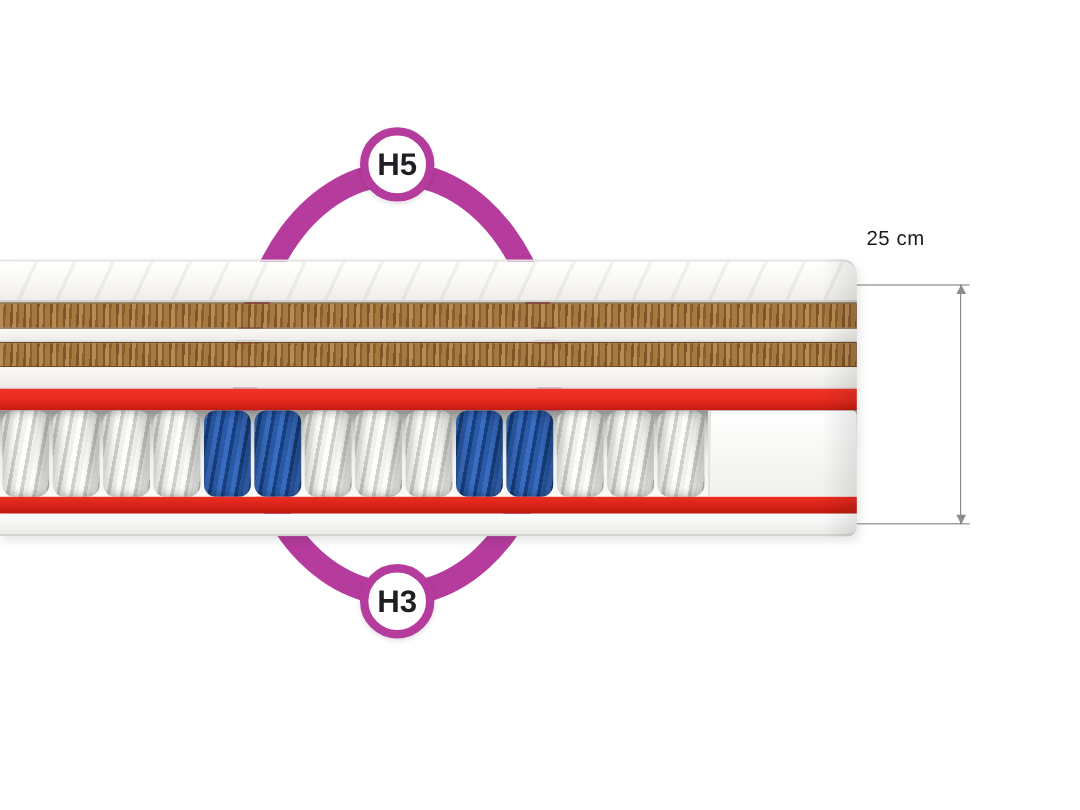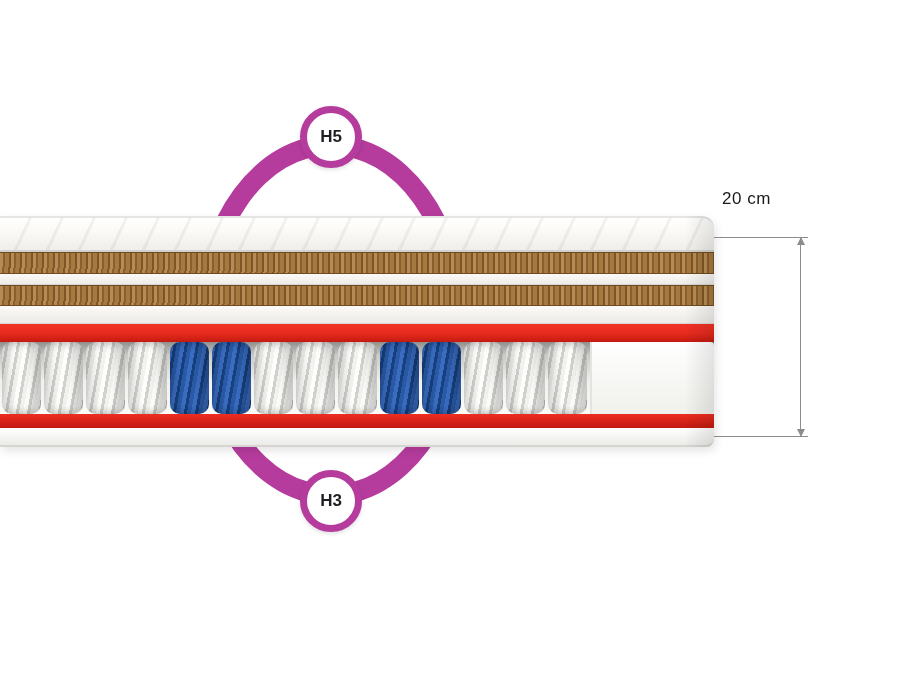--- a/index.html
+++ b/index.html
@@ -19,7 +19,7 @@
     background:#ffffff;border:7px solid var(--badge-border,#b53c9d);
     box-sizing:border-box;z-index:3;
     display:flex;align-items:center;justify-content:center;
-    font-size:17px;font-weight:bold;color:var(--badge-text,#1f1f23);
+    font-size:26px;font-weight:bold;color:var(--badge-text,#1f1f23);
     box-shadow:0 2px 4px rgba(0,0,0,.12);
   }
   .badge-top{left:300px;top:106px;}

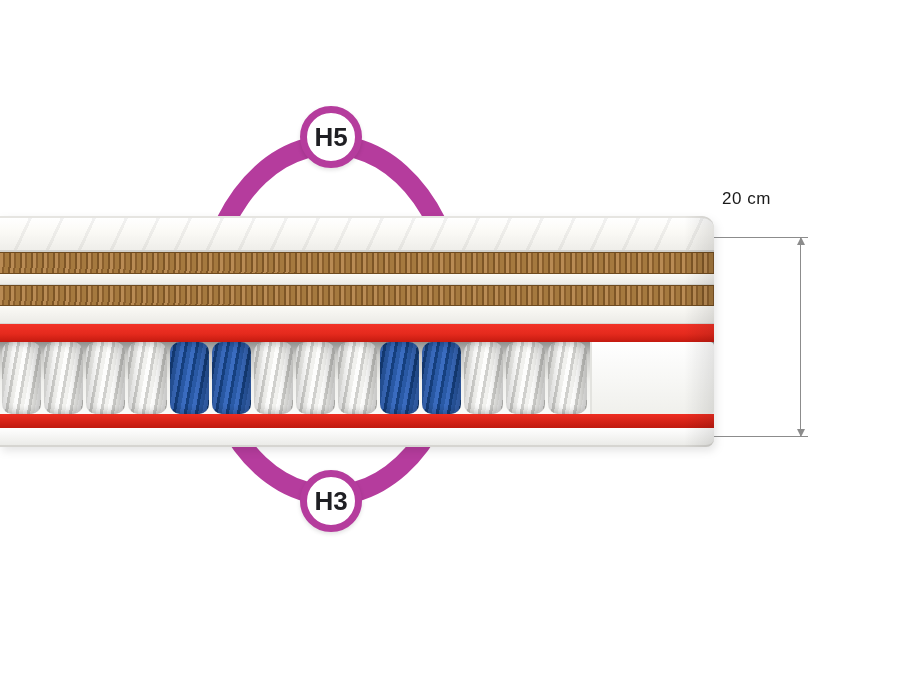--- a/index.html
+++ b/index.html
@@ -147,7 +147,7 @@
     <div class="depth"></div>
   </div>
 
-  <div class="dim-label">20 cm</div>
+  <div class="dim-label">25 cm</div>
   <div class="dim-tick top"></div>
   <div class="dim-tick bottom"></div>
   <div class="dim-vline"></div>

